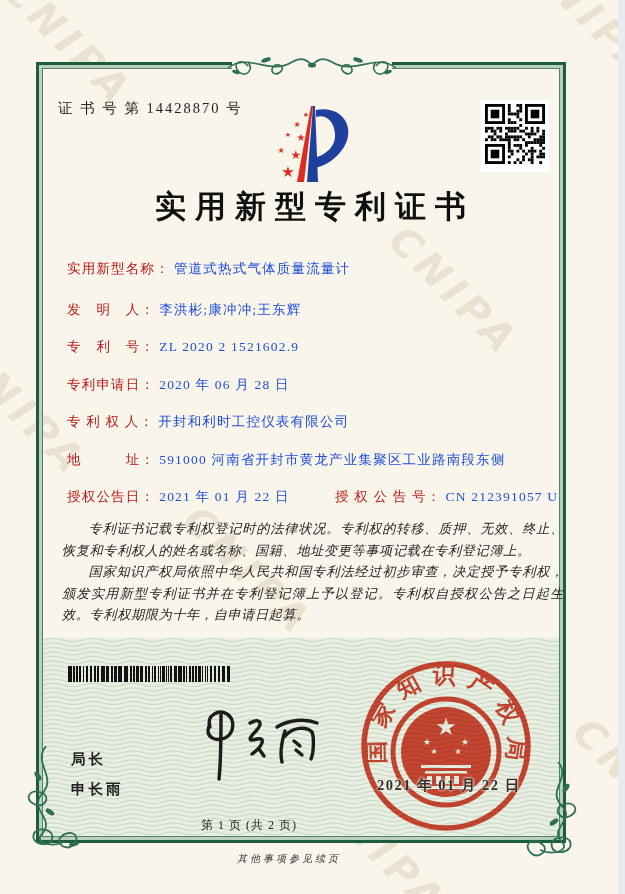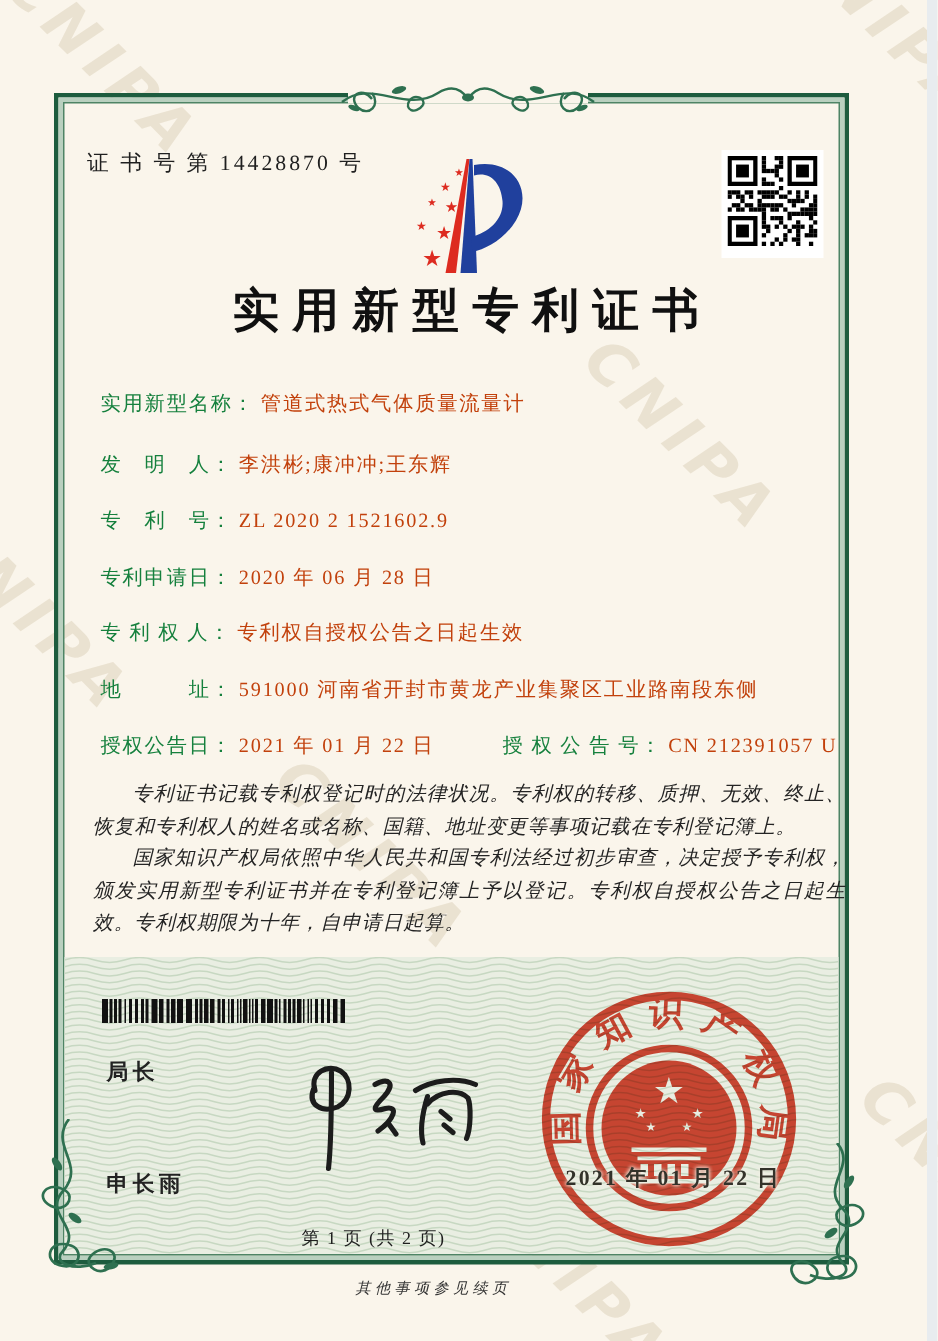--- a/index.html
+++ b/index.html
@@ -35,7 +35,7 @@
   .qrwrap{position:absolute;left:481px;top:100px;width:68px;height:72px;background:#fff;z-index:2;}
   
   .field{position:absolute;left:67px;font-size:13.5px;letter-spacing:1.2px;z-index:3;white-space:nowrap;}
-  .field .flabel{color:#15803d;}
+  .field .flabel{color:#b91c1c;}
   .field .fvalue{color:#c2410c;margin-left:4px;}
   .field2{left:303px;margin-left:32px;}
   

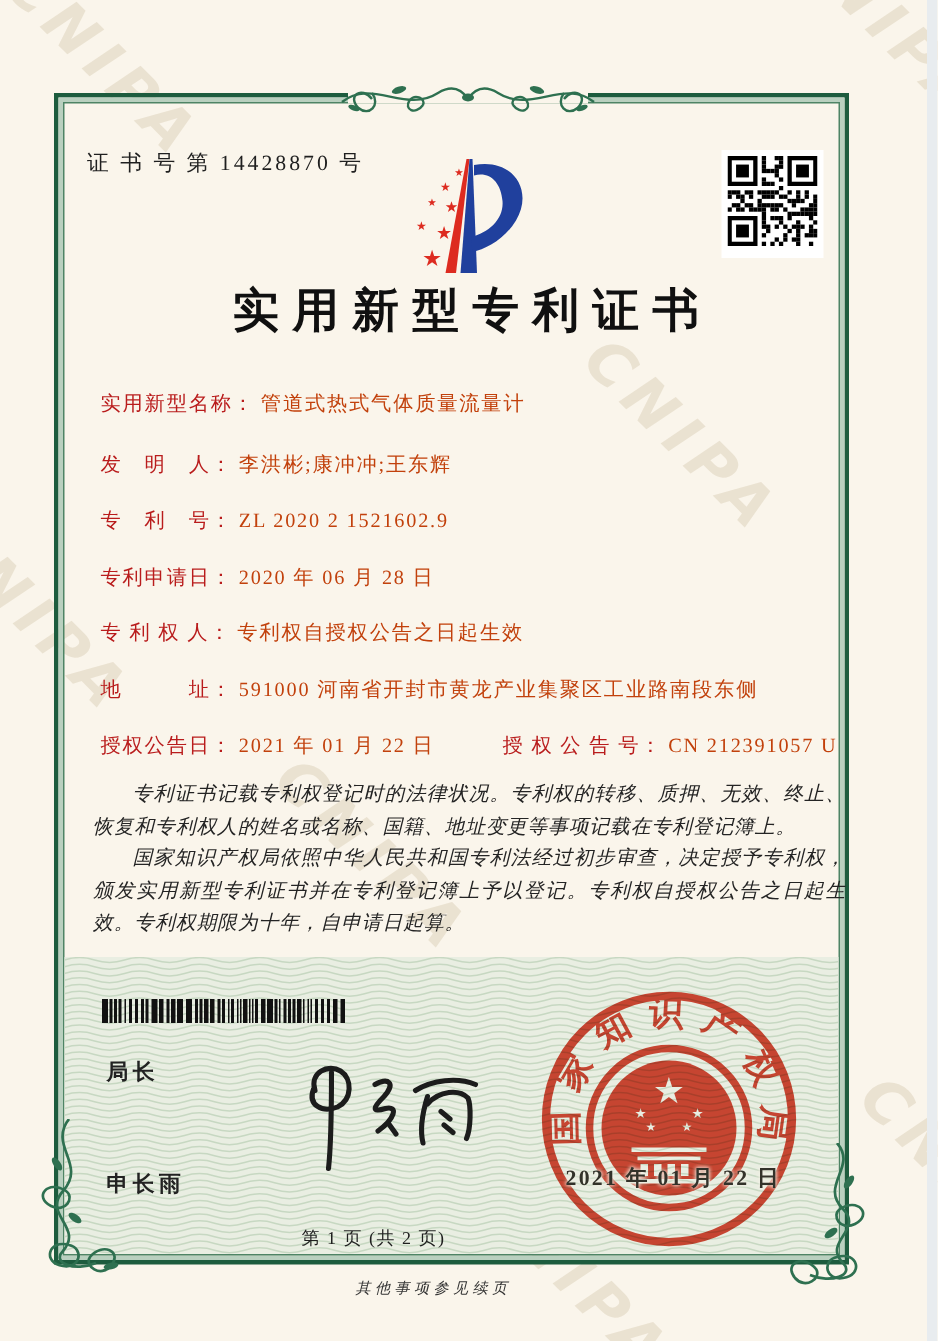--- a/index.html
+++ b/index.html
@@ -36,7 +36,7 @@
   
   .field{position:absolute;left:67px;font-size:13.5px;letter-spacing:1.2px;z-index:3;white-space:nowrap;}
   .field .flabel{color:#b91c1c;}
-  .field .fvalue{color:#c2410c;margin-left:4px;}
+  .field .fvalue{color:#1d4ed8;margin-left:4px;}
   .field2{left:303px;margin-left:32px;}
   
   .paras{

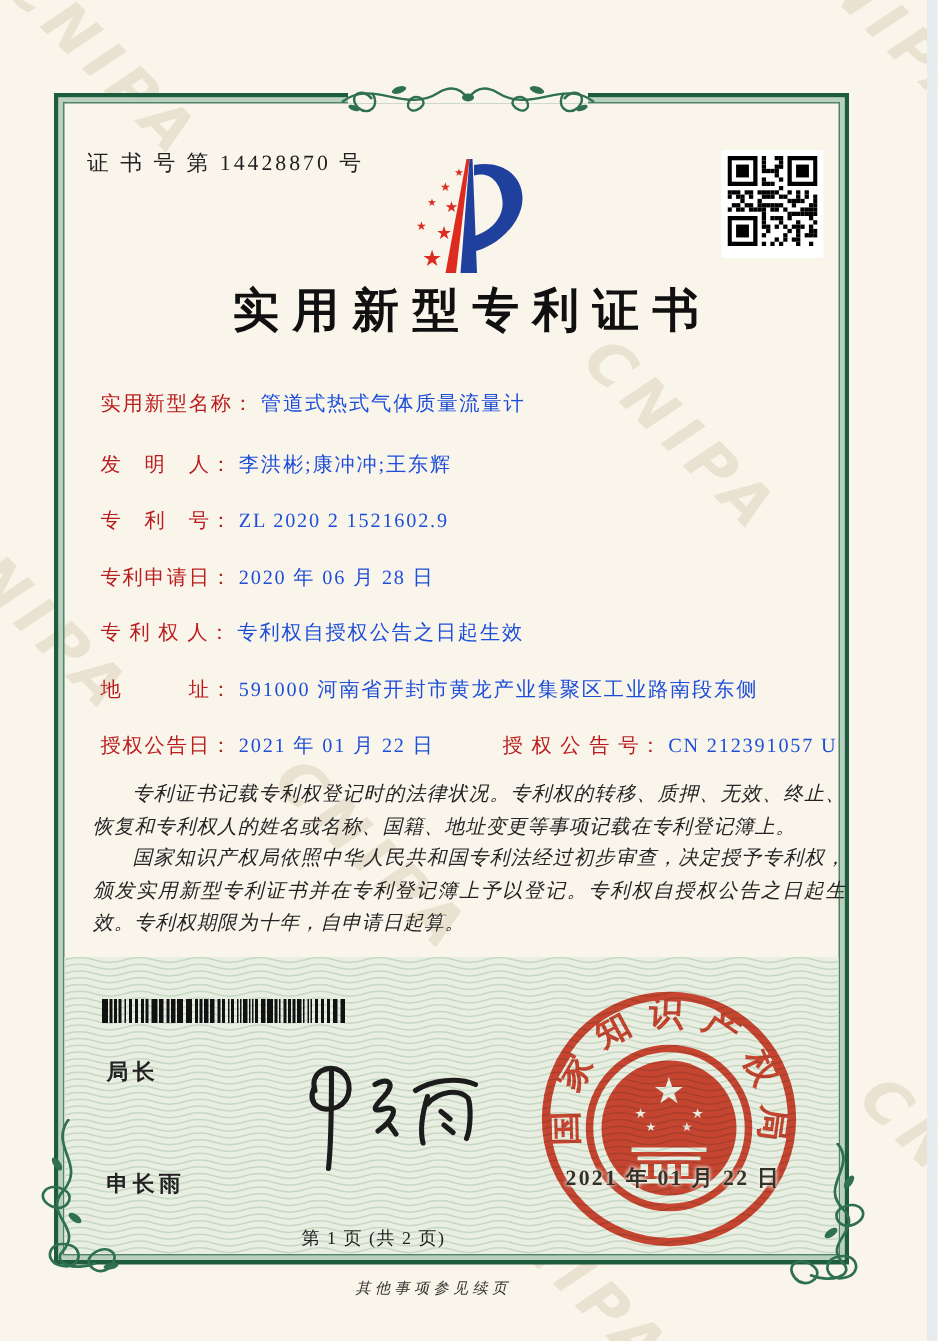--- a/index.html
+++ b/index.html
@@ -338,7 +338,7 @@
   <span class="flabel">专利申请日：</span><span class="fvalue">2020 年 06 月 28 日</span>
 </div>
 <div class="field" style="top:413px">
-  <span class="flabel">专 利 权 人：</span><span class="fvalue">专利权自授权公告之日起生效</span>
+  <span class="flabel">专 利 权 人：</span><span class="fvalue">开封和利时工控仪表有限公司</span>
 </div>
 <div class="field" style="top:451px">
   <span class="flabel">地　　　址：</span><span class="fvalue">591000 河南省开封市黄龙产业集聚区工业路南段东侧</span>

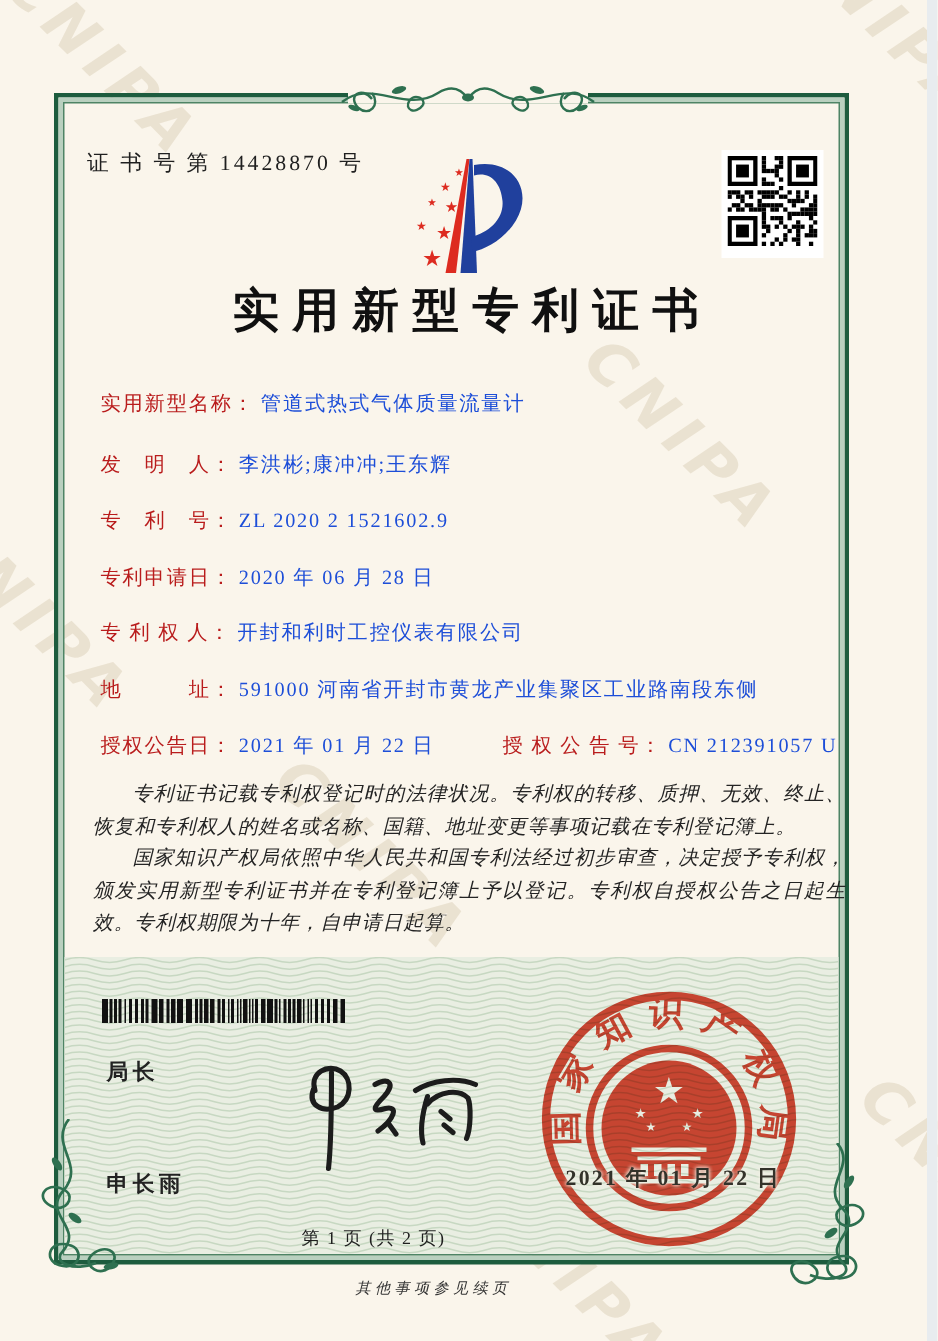--- a/index.html
+++ b/index.html
@@ -403,7 +403,7 @@
     <rect x="159" y="0" width="3" height="16" fill="#111"></rect>
   </svg>
 
-<div class="director" style="top:705px">局长</div>
+<div class="director" style="top:750px">局长</div>
 <div class="director" style="top:780px">申长雨</div>
 
 <svg class="abs" style="left:192px;top:693px;z-index:3" width="140" height="95" viewBox="0 0 140 95" aria-label="申长雨">

